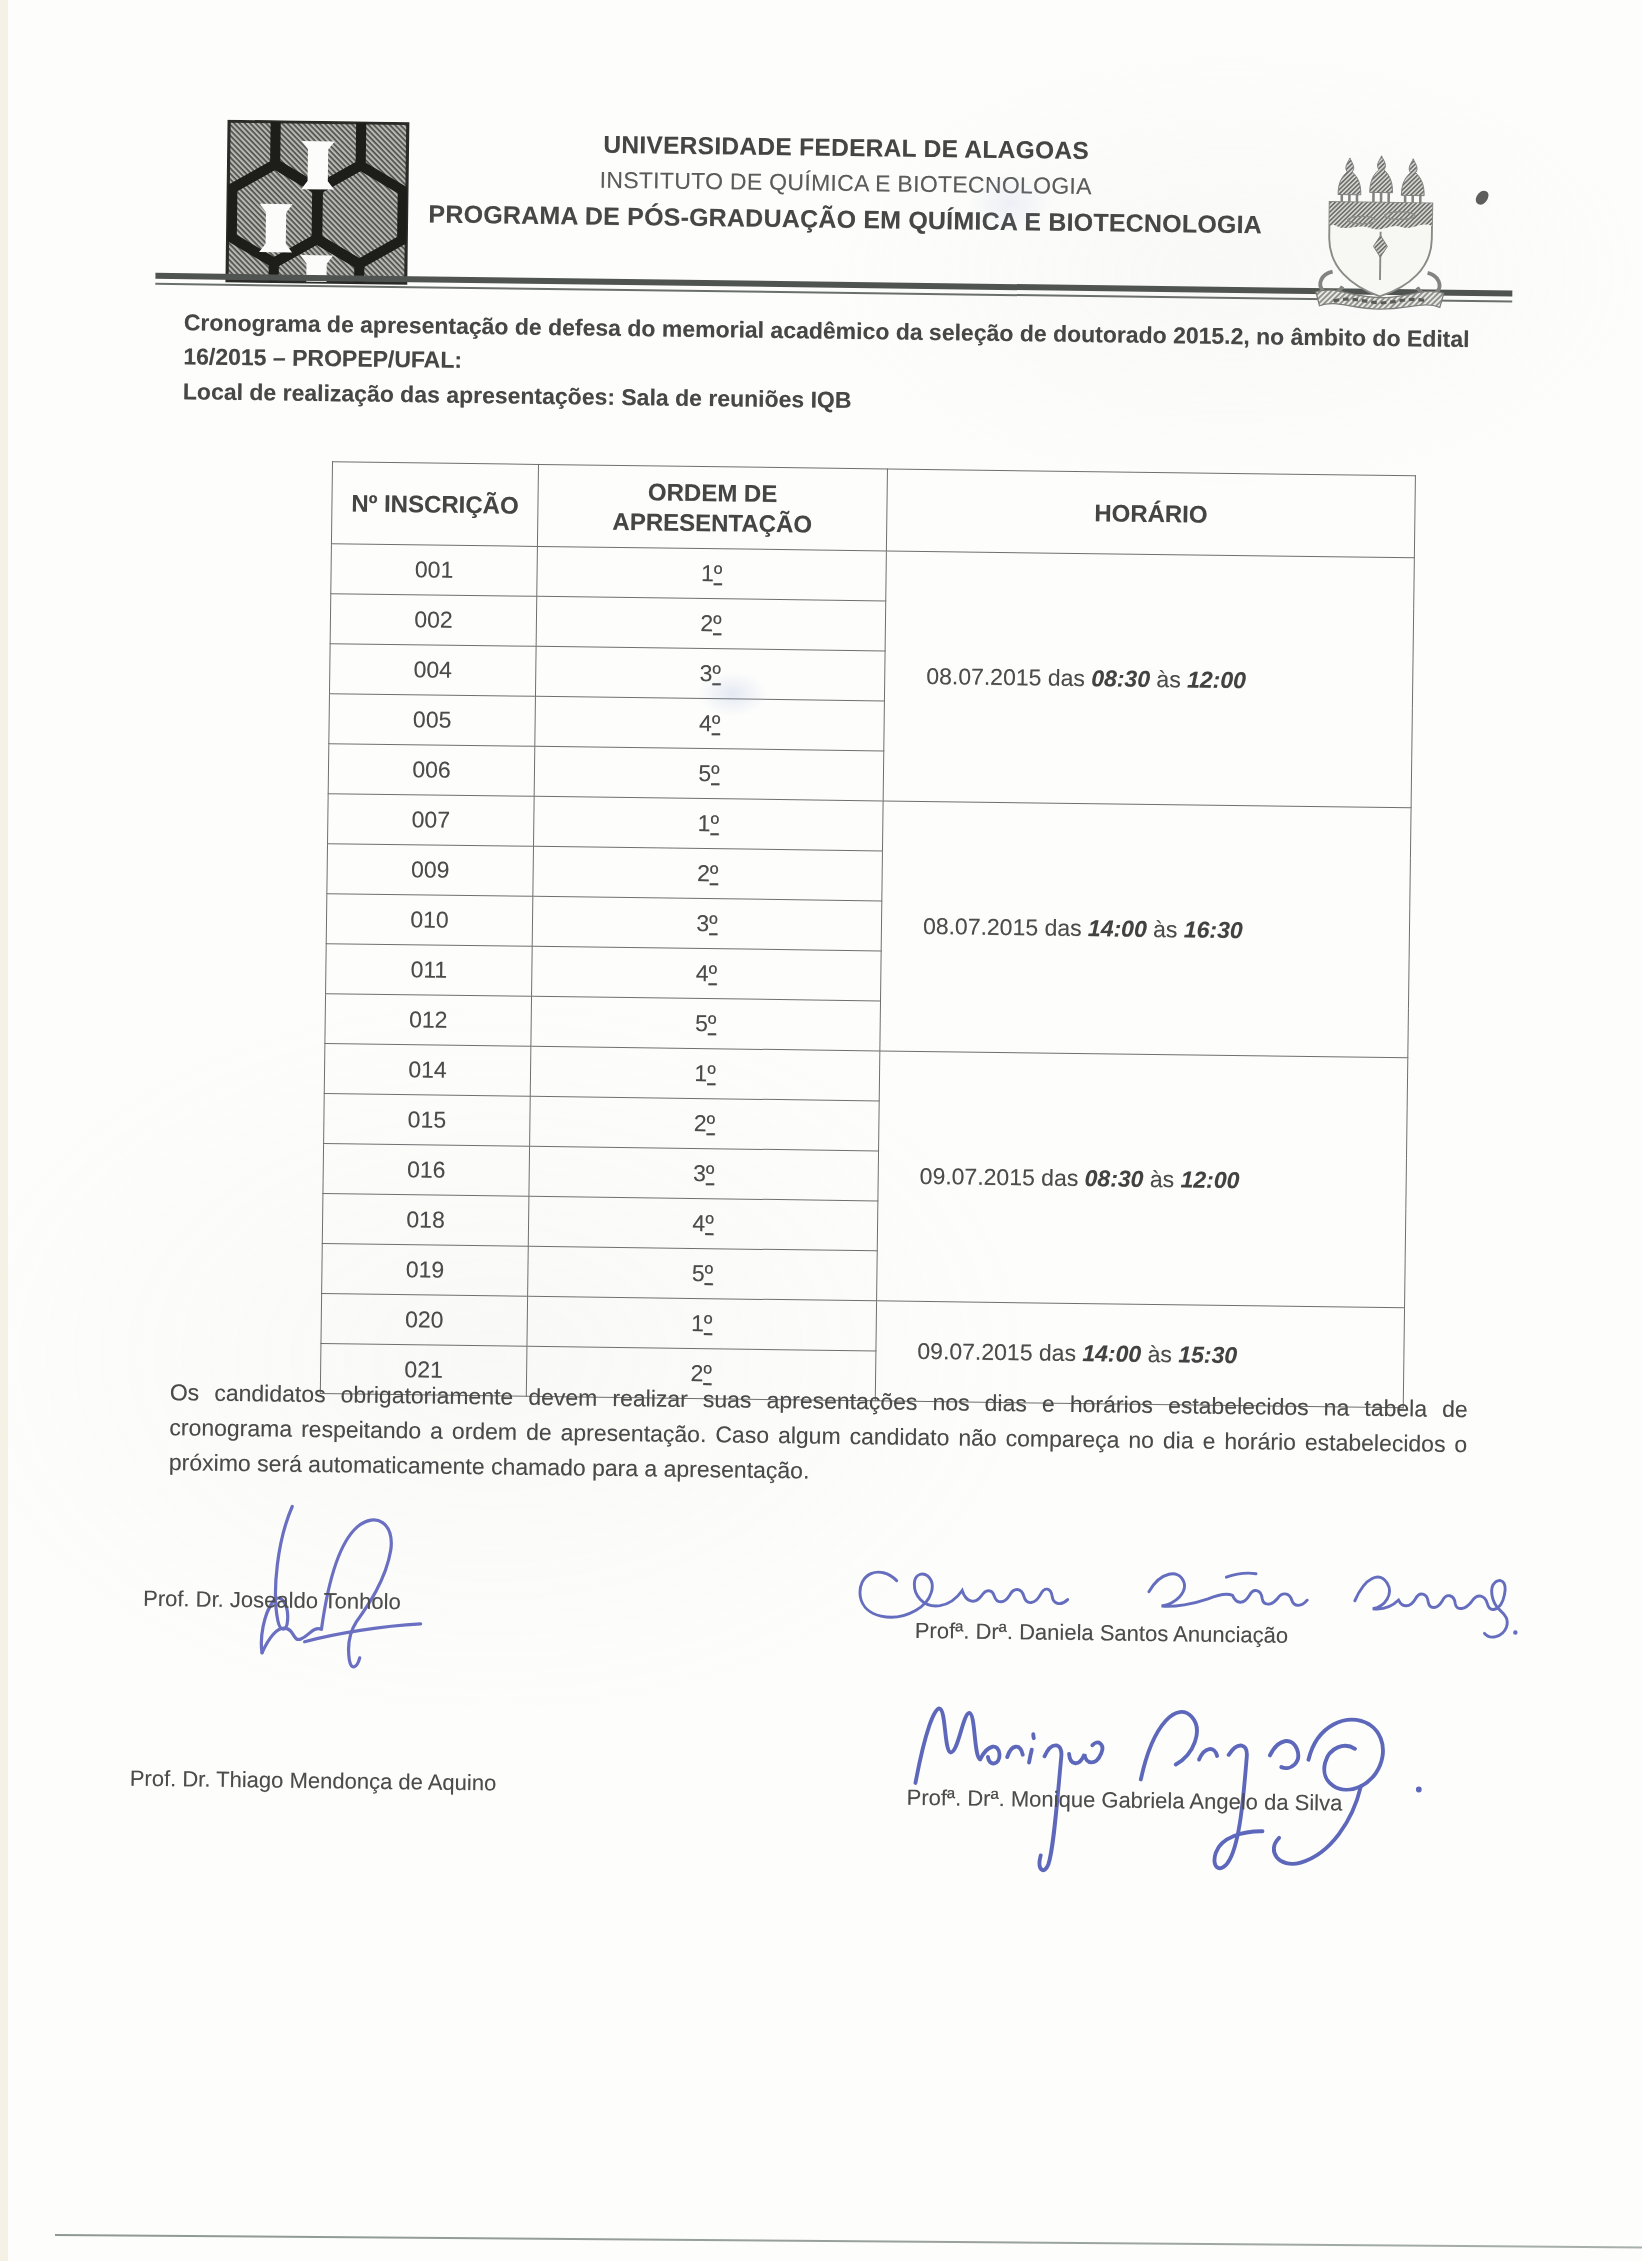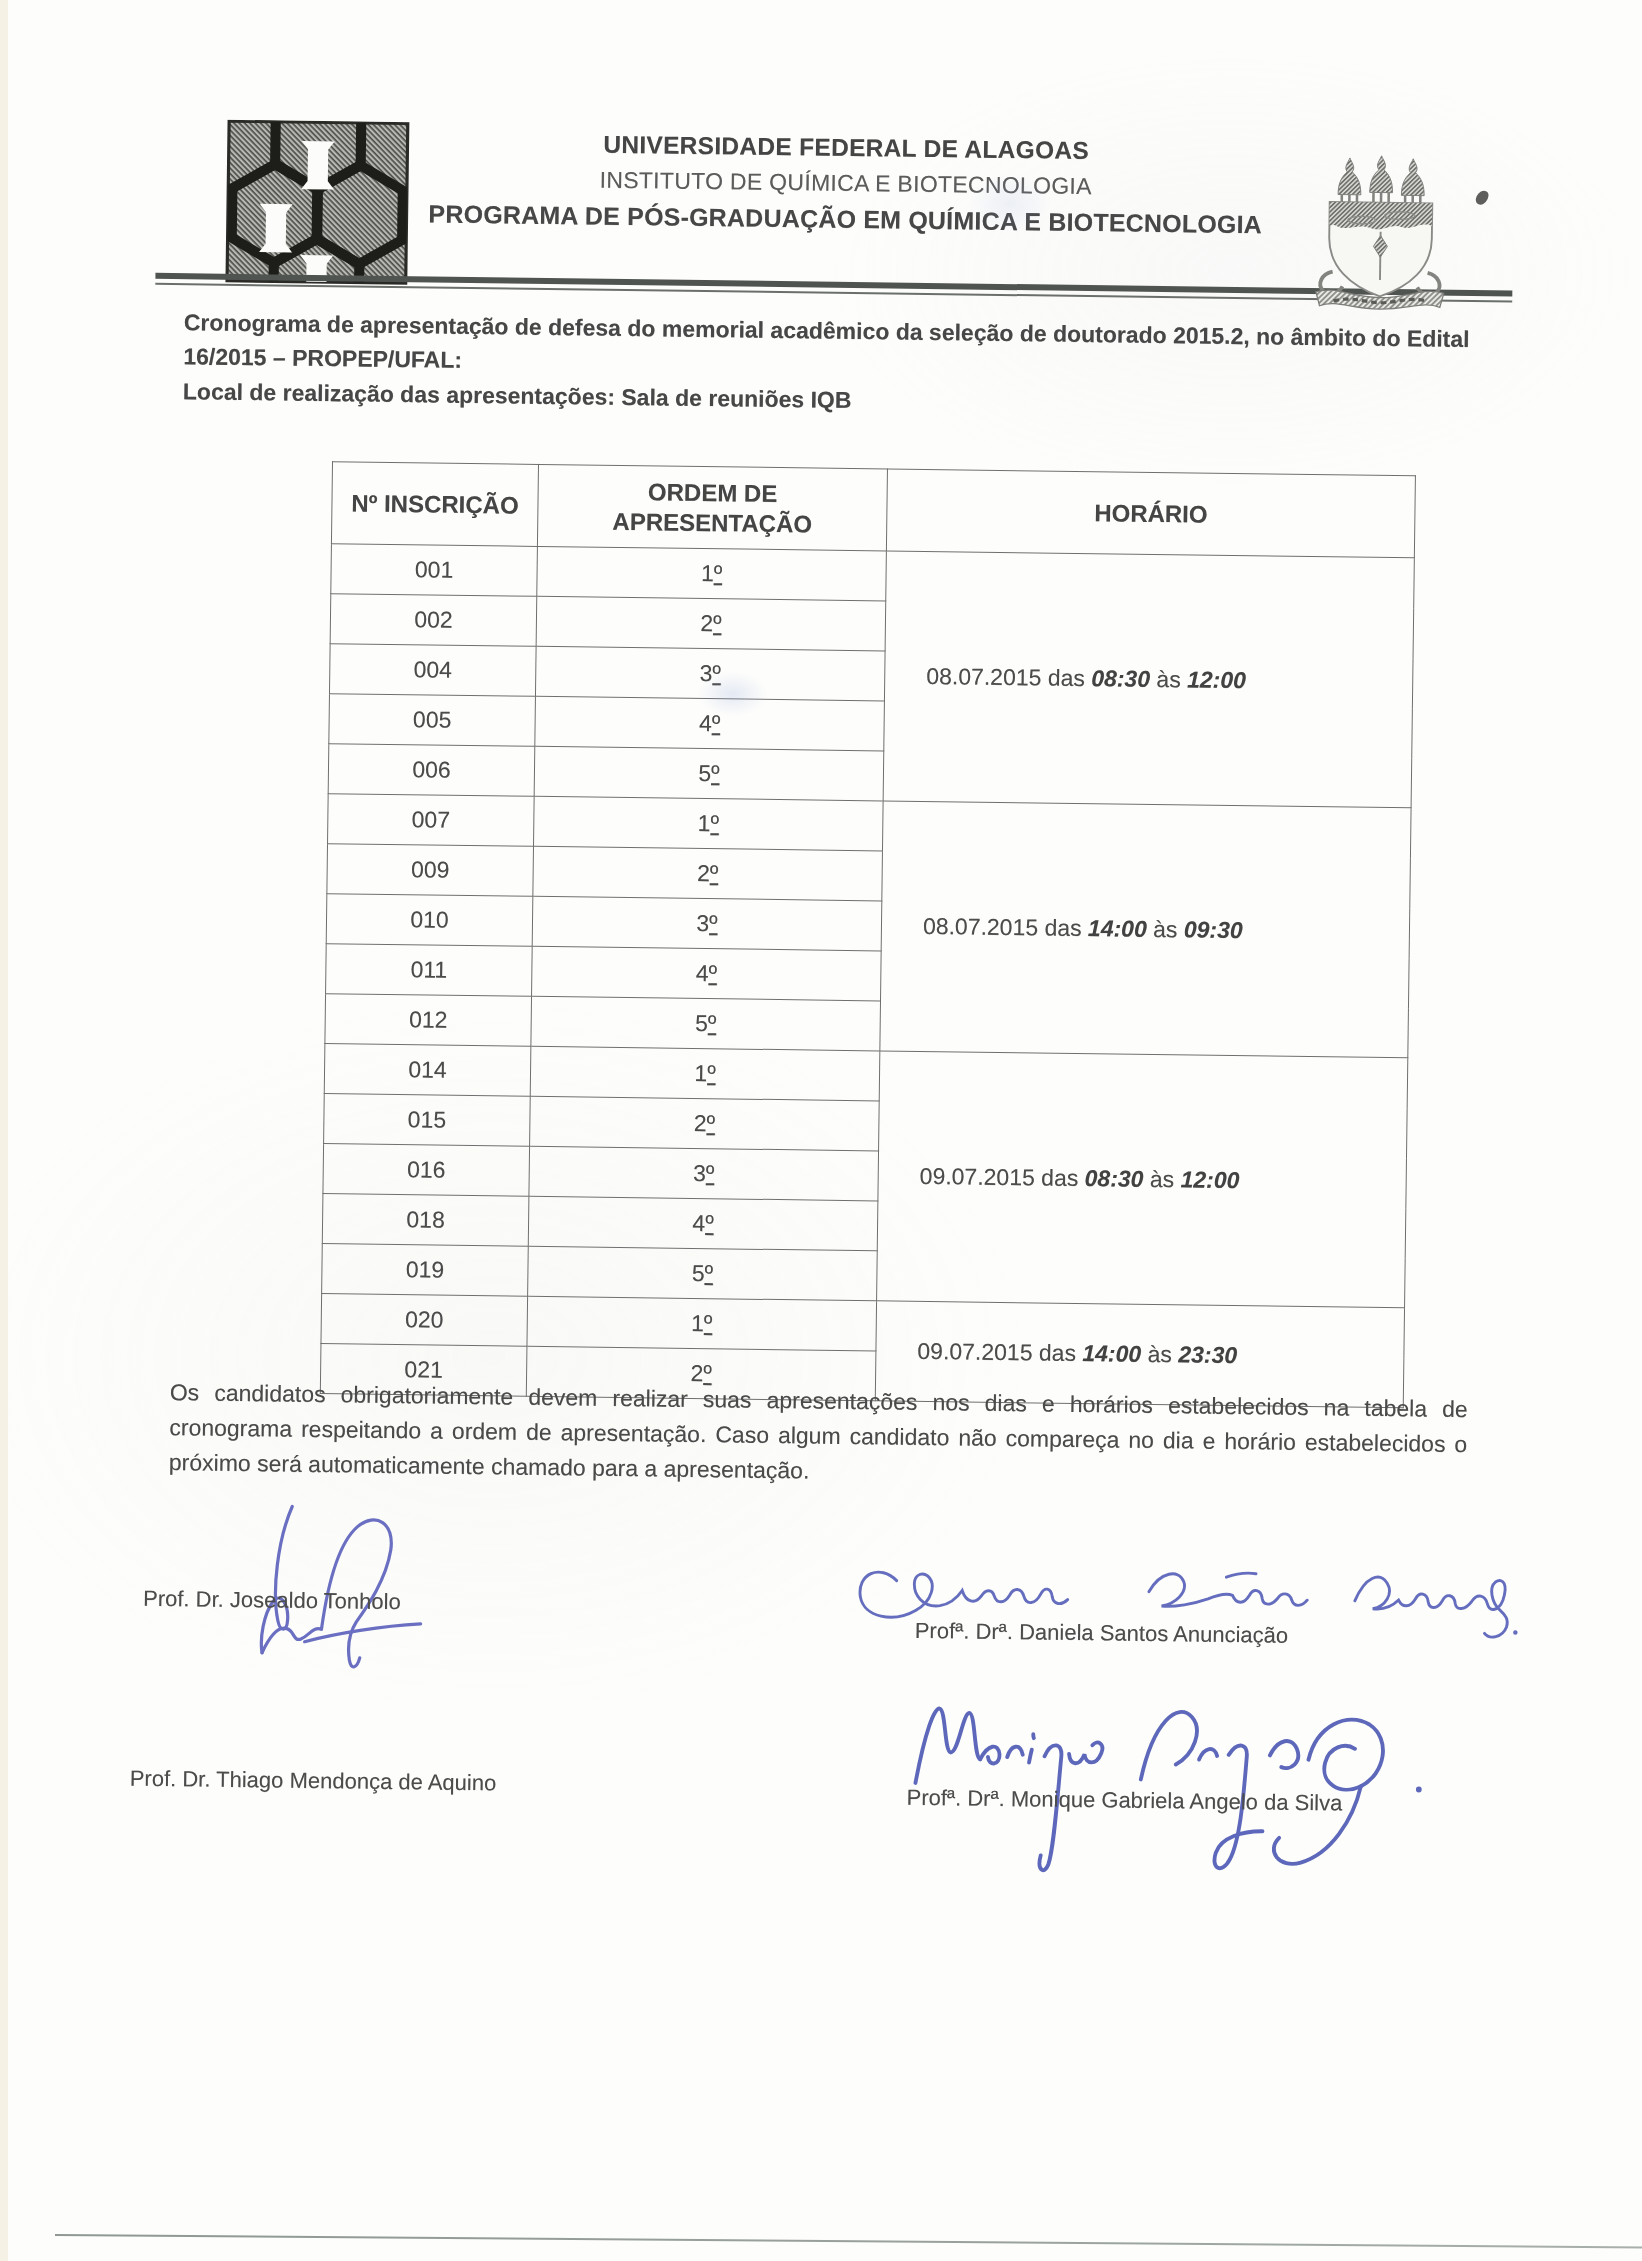--- a/index.html
+++ b/index.html
@@ -212,7 +212,7 @@
         <td>007</td>
         <td><span>1</span><span class="osuf">º</span></td>
         <td class="c3" rowspan="5">
-          <span>08.07.2015 das</span> <b>14:00</b> <span>às</span> <b>09:30</b>
+          <span>08.07.2015 das</span> <b>14:00</b> <span>às</span> <b>16:30</b>
         </td>
       </tr>
       <tr>

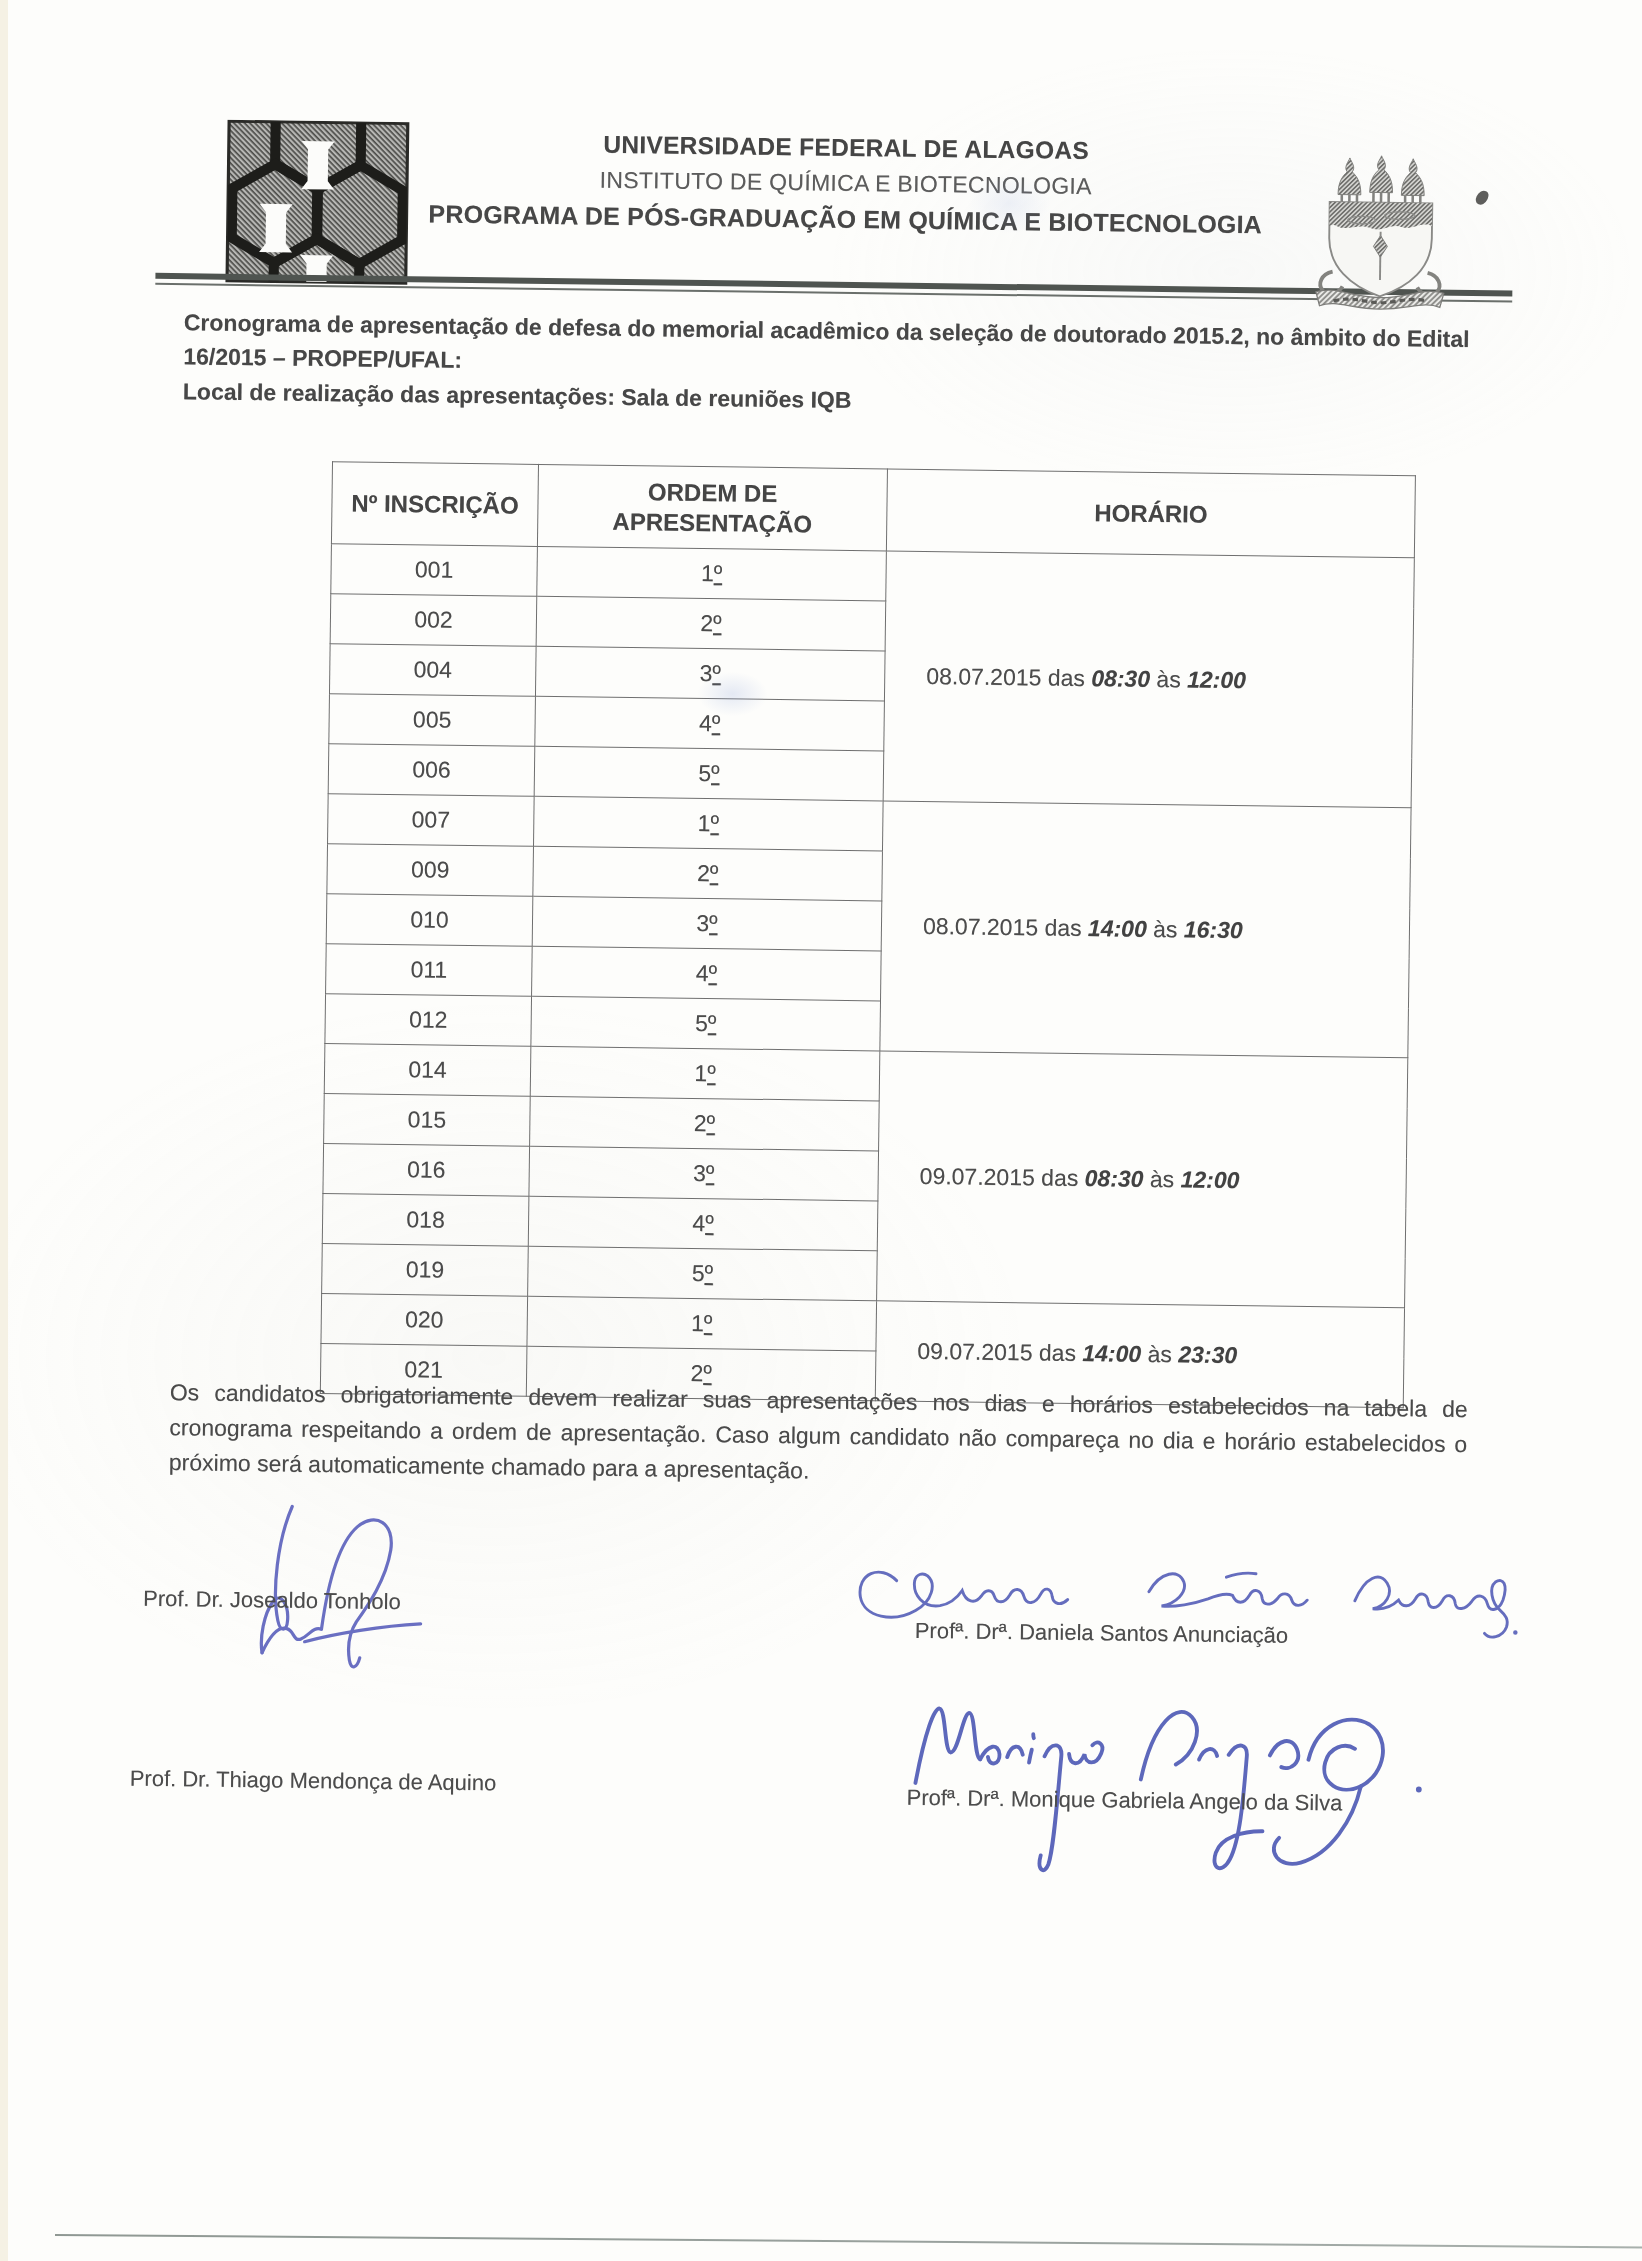--- a/index.html
+++ b/index.html
@@ -260,7 +260,7 @@
         <td>020</td>
         <td><span>1</span><span class="osuf">º</span></td>
         <td class="c3" rowspan="2">
-          <span>09.07.2015 das</span> <b>14:00</b> <span>às</span> <b>23:30</b>
+          <span>09.07.2015 das</span> <b>14:00</b> <span>às</span> <b>15:30</b>
         </td>
       </tr>
       <tr>

